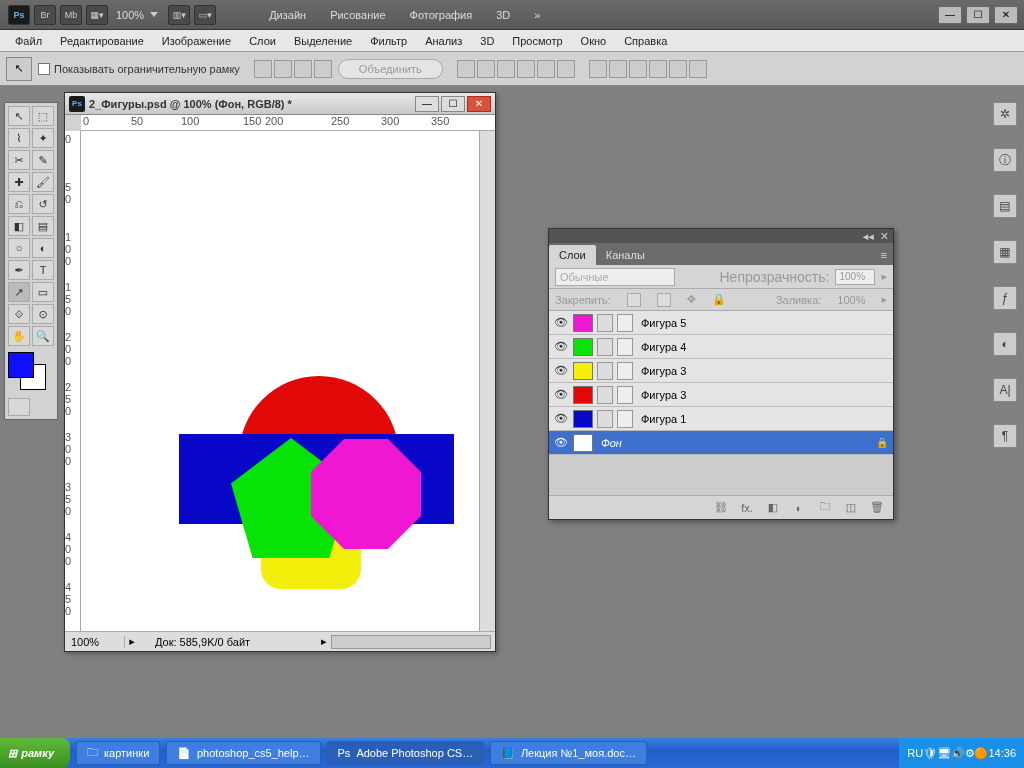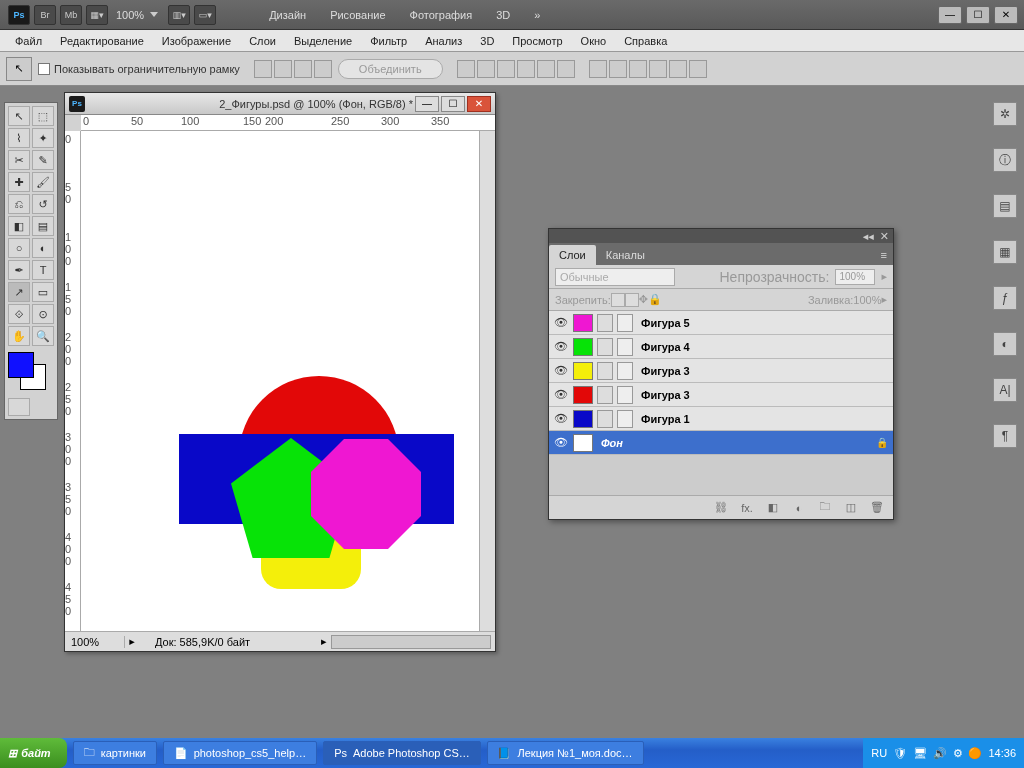--- a/index.html
+++ b/index.html
@@ -51,7 +51,7 @@
 .docwin { position:absolute; left:64px; top:92px; width:432px; background:#d2d2d2; border:1px solid #333; box-shadow:2px 2px 4px rgba(0,0,0,0.3);}
 .docwin .title { height:22px; background:linear-gradient(#e8e8e8,#c8c8c8); display:flex; align-items:center; padding:0 4px; border-bottom:1px solid #888;}
 .docwin .title .ico{width:16px;height:16px;background:#1a1a1a;color:#4db6ff;font-size:8px;font-weight:bold;display:flex;align-items:center;justify-content:center;border-radius:2px;margin-right:4px;}
-.docwin .title .txt { flex:1; font-weight:normal; color:#333; font-size:11px;text-align:right;}
+.docwin .title .txt { flex:1; font-weight:bold; color:#333; font-size:11px;}
 .docwin .title .wbtn { width:24px; height:16px; border:1px solid #888; background:#ddd; margin-left:2px; display:flex; align-items:center; justify-content:center; font-size:10px;}
 .docwin .title .wbtn.close { background:#d9533a; color:#fff; border-color:#a03020;}
 .docwin .rulerH { height:16px; background:#fff; border-bottom:1px solid #aaa; margin-left:16px; position:relative; overflow:hidden; font-size:8px;}

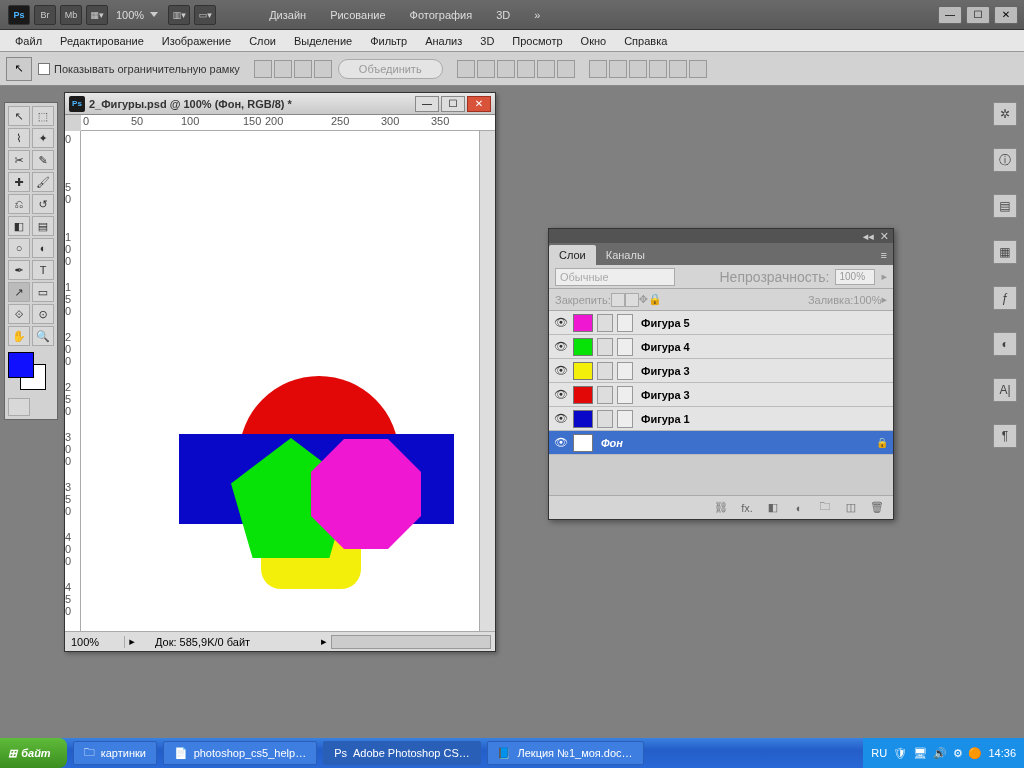--- a/index.html
+++ b/index.html
@@ -83,7 +83,7 @@
 .layerspnl .opts .sel{flex:0 0 120px;height:18px;background:#eee;border:1px solid #aaa;padding:0 4px;display:flex;align-items:center;color:#aaa;}
 .layerspnl .opts .lbl{color:#999;font-size:14px;}
 .layerspnl .opts .val{width:40px;height:16px;background:#eee;border:1px solid #aaa;padding:0 3px;color:#999;display:flex;align-items:center;font-size:10px;}
-.layerspnl .lock { height:22px; display:flex; align-items:center; padding:0 6px; gap:0; border-bottom:1px solid #aaa; color:#999; font-size:10px;}
+.layerspnl .lock { height:22px; display:flex; align-items:center; padding:0 6px; gap:16px; border-bottom:1px solid #aaa; color:#999; font-size:10px;}
 .layerspnl .lock .li{width:14px;height:14px;background:#ddd;border:1px solid #aaa;}
 .layerspnl .layers { max-height:160px; overflow:hidden; }
 .layerspnl .layer { height:24px; display:flex; align-items:center; border-bottom:1px solid #bbb; background:#e4e4e4; gap:4px; padding:0 4px;}

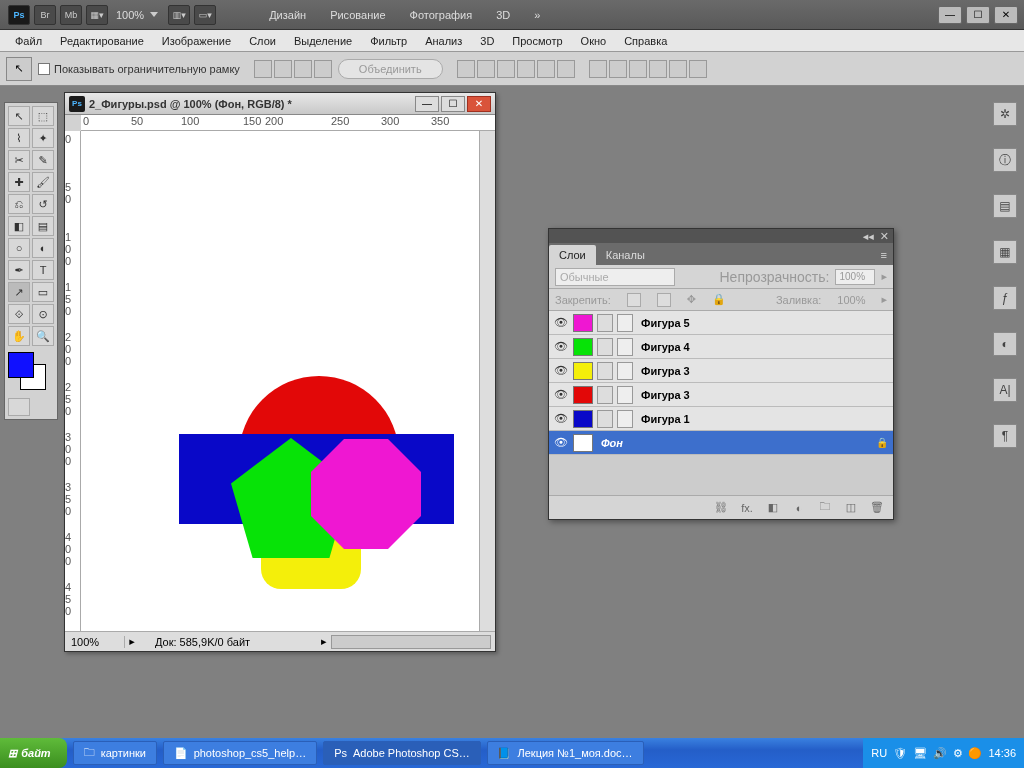--- a/index.html
+++ b/index.html
@@ -93,7 +93,7 @@
 .layerspnl .layer .thumb{width:20px;height:18px;border:1px solid #777;}
 .layerspnl .layer .vmask{width:16px;height:18px;background:#ddd;border:1px solid #999;}
 .layerspnl .layer .vmask2{width:16px;height:18px;background:#eee;border:1px solid #999;}
-.layerspnl .layer .name{padding-left:4px;font-weight:bold;}
+.layerspnl .layer .name{padding-left:4px;}
 .layerspnl .layer .lockico{margin-left:auto;font-size:10px;}
 .layerspnl .empty { height:40px; background:#ccc;}
 .layerspnl .foot { height:24px; background:#d5d5d5; border-top:1px solid #aaa; display:flex; justify-content:flex-end; align-items:center; gap:10px; padding:0 8px;}

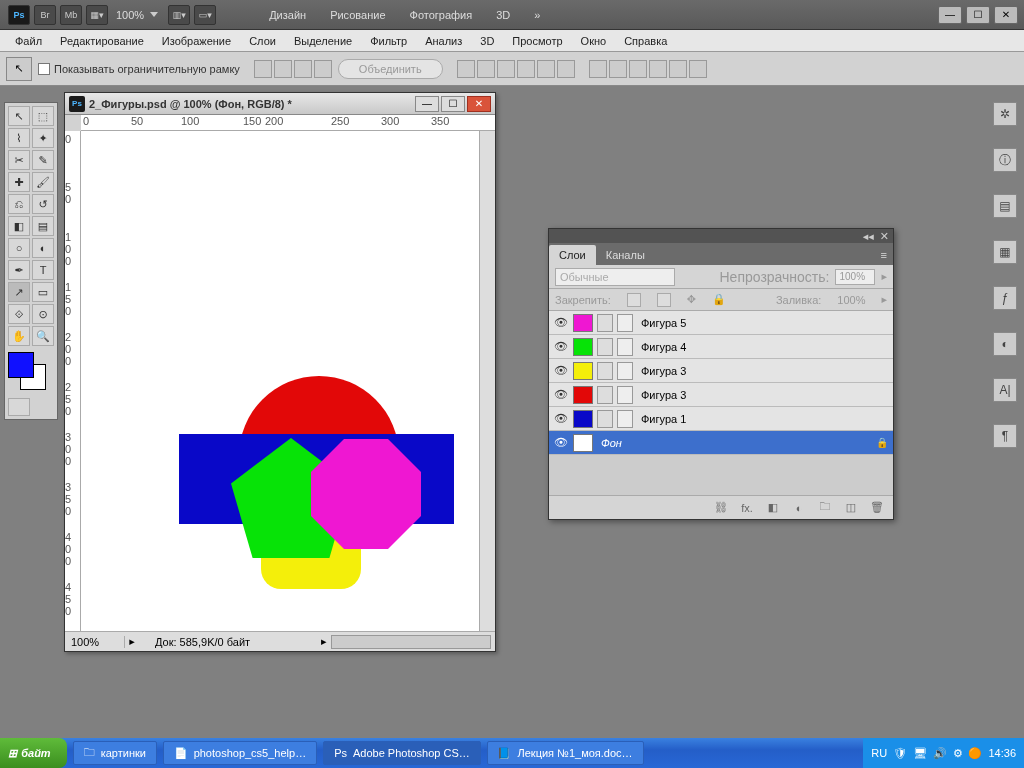--- a/index.html
+++ b/index.html
@@ -363,7 +363,7 @@
 <div class="taskbar">
   <div class="start">
       <span>⊞</span>
-      <span>байт</span>
+      <span>рамку</span>
     </div>
   <div class="task">🗀 <span>картинки</span></div>
   <div class="task">📄 <span>photoshop_cs5_help…</span></div>

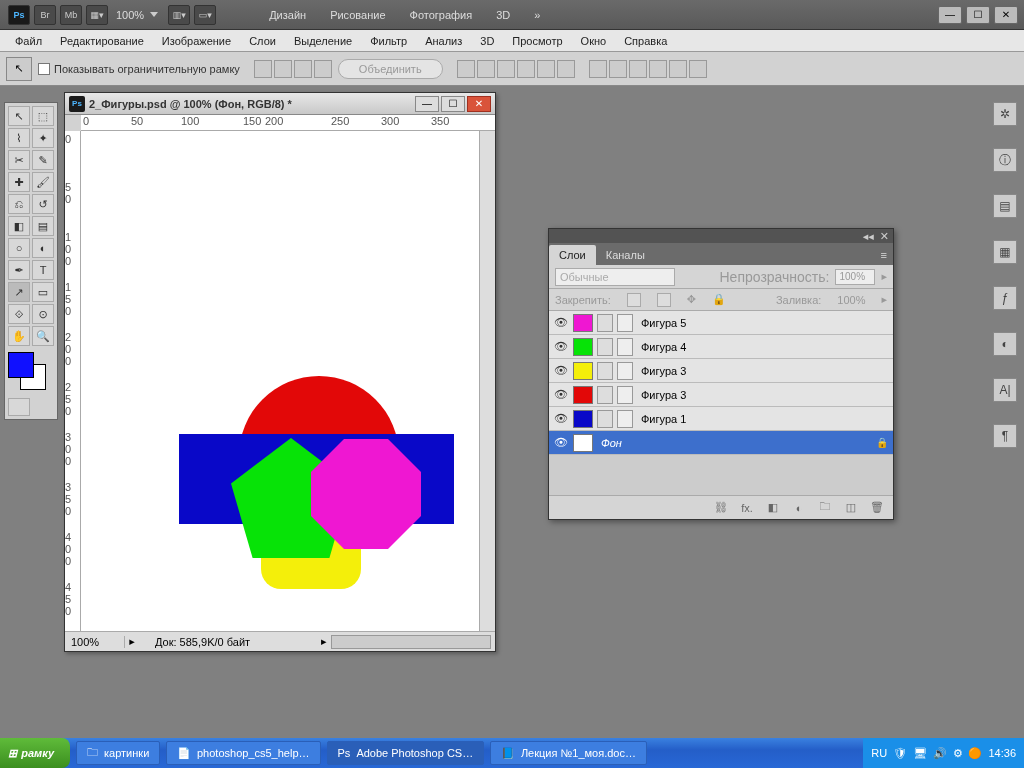--- a/index.html
+++ b/index.html
@@ -104,7 +104,7 @@
 .taskbar .start { height:30px; padding:0 16px 0 8px; background:linear-gradient(#5fbb3a,#3b8e1f); color:#fff; font-style:italic; font-weight:bold; font-size:13px; display:flex; align-items:center; gap:4px; border-radius:0 8px 8px 0;}
 .taskbar .task { height:24px; margin-left:6px; padding:0 10px; background:#3d7ee0; border:1px solid #2a5fb8; color:#fff; display:flex; align-items:center; gap:6px; border-radius:2px; max-width:160px; overflow:hidden;}
 .taskbar .task.active{background:#2a5fb8;}
-.taskbar .tray { margin-left:auto; height:30px; background:#1a8fe8; display:flex; align-items:center; padding:0 8px; gap:6px; color:#fff; font-size:11px;}
+.taskbar .tray { margin-left:auto; height:30px; background:#1a8fe8; display:flex; align-items:center; padding:0 8px; color:#fff; font-size:11px;}
 .tri{width:0;height:0;border-left:4px solid transparent;border-right:4px solid transparent;border-bottom:5px solid #ccc;display:inline-block;}
 .tri.d{transform:rotate(180deg);}
 </style>

